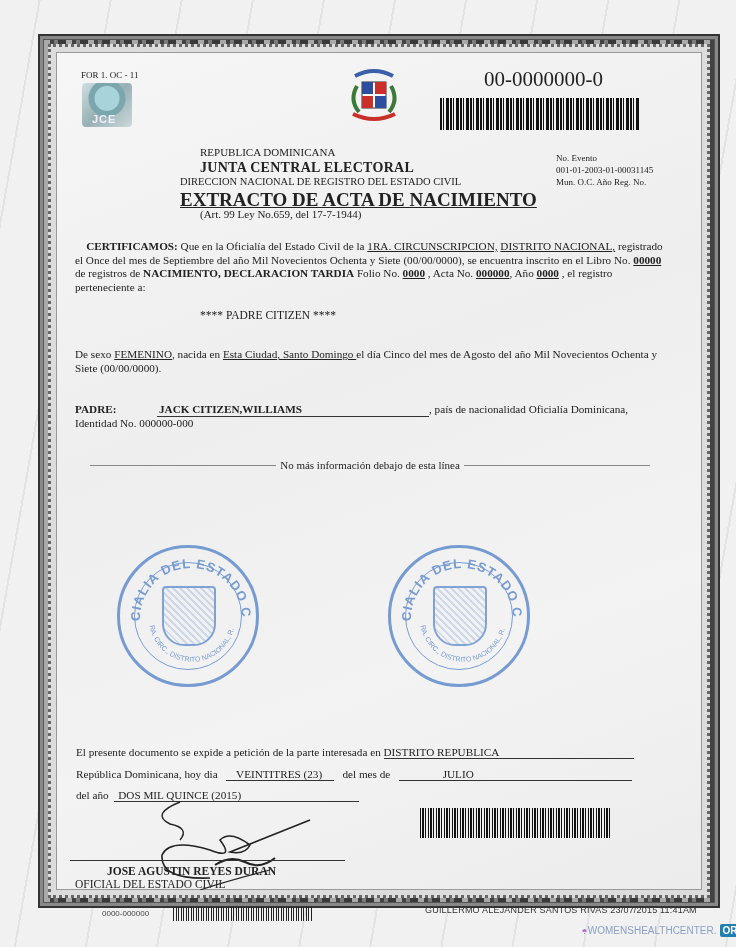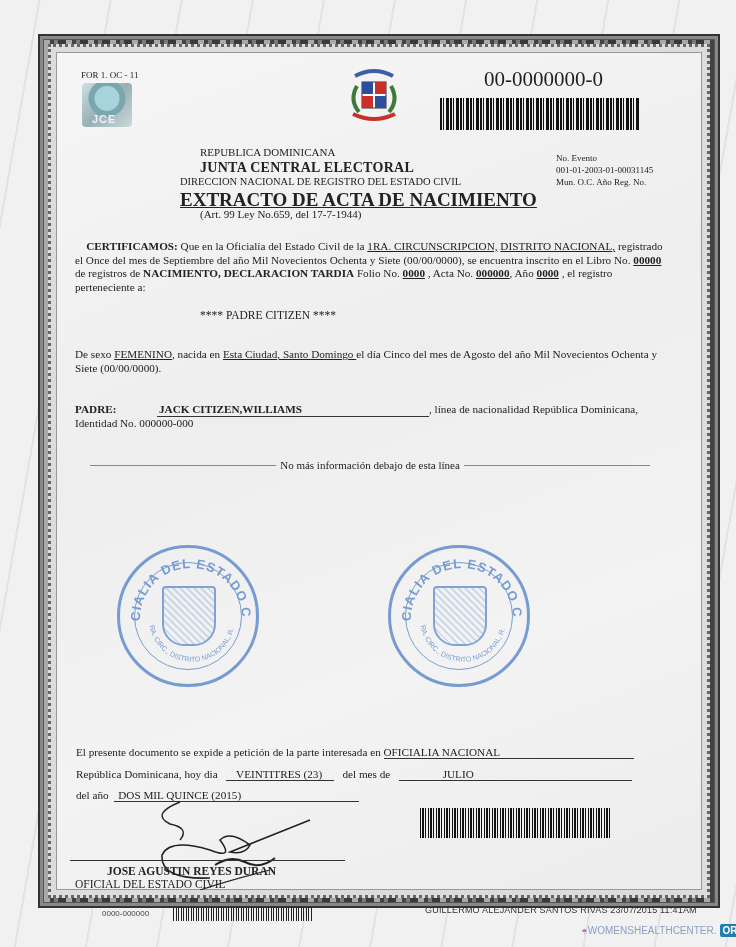--- a/index.html
+++ b/index.html
@@ -180,7 +180,7 @@
 </div>
 
 <div class="abs parents">
-  <div><span class="lbl">PADRE:</span><span class="fill" style="width:272px">JACK CITIZEN,WILLIAMS</span><span>, línea de nacionalidad  República Dominicana,</span></div>
+  <div><span class="lbl">PADRE:</span><span class="fill" style="width:272px">JACK CITIZEN,WILLIAMS</span><span>, país de nacionalidad  Oficialía Dominicana,</span></div>
   <div>Identidad No. 000000-000</div>
 </div>
 

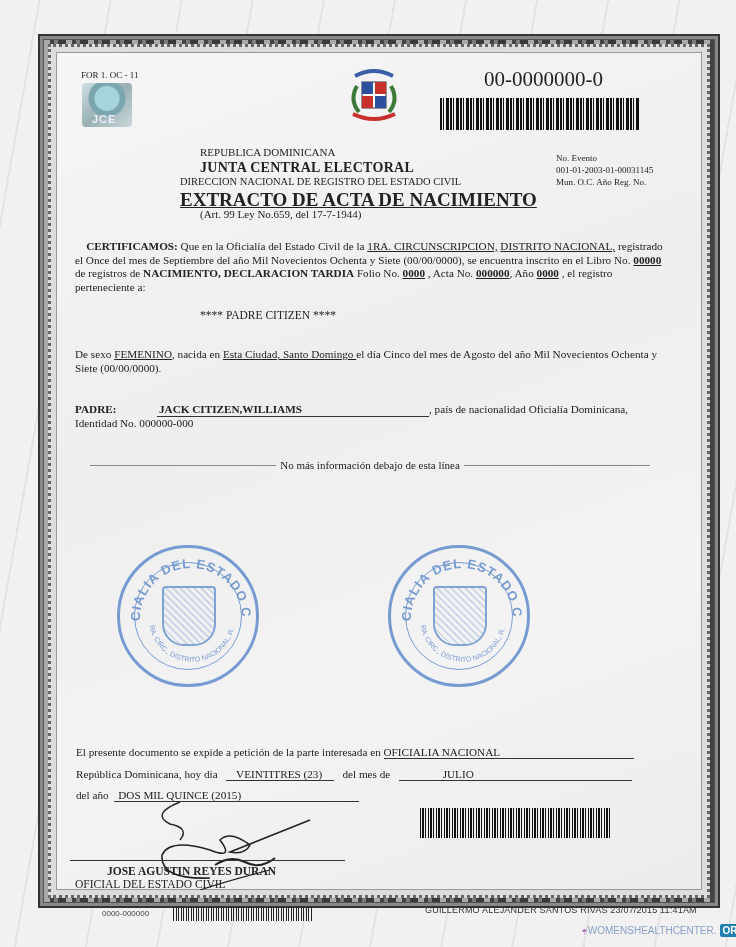--- a/index.html
+++ b/index.html
@@ -214,7 +214,7 @@
 </div>
 
 <div class="abs exp exp1">
-  <span>El presente documento se expide a petición de la parte interesada en </span><span class="line-fill" style="width:250px;padding-left:0">OFICIALIA NACIONAL</span>
+  <span>El presente documento se expide a petición de la parte interesada en </span><span class="line-fill" style="width:250px;padding-left:0">DISTRITO REPUBLICA</span>
 </div>
 <div class="abs exp exp2">
   <span>República Dominicana, hoy dia</span>&nbsp;&nbsp;&nbsp;<span class="line-fill" style="width:108px;padding-left:10px">VEINTITRES (23)</span>&nbsp;&nbsp;&nbsp;<span>del mes de</span>&nbsp;&nbsp;&nbsp;<span class="line-fill" style="width:233px;padding-left:44px">JULIO</span>

